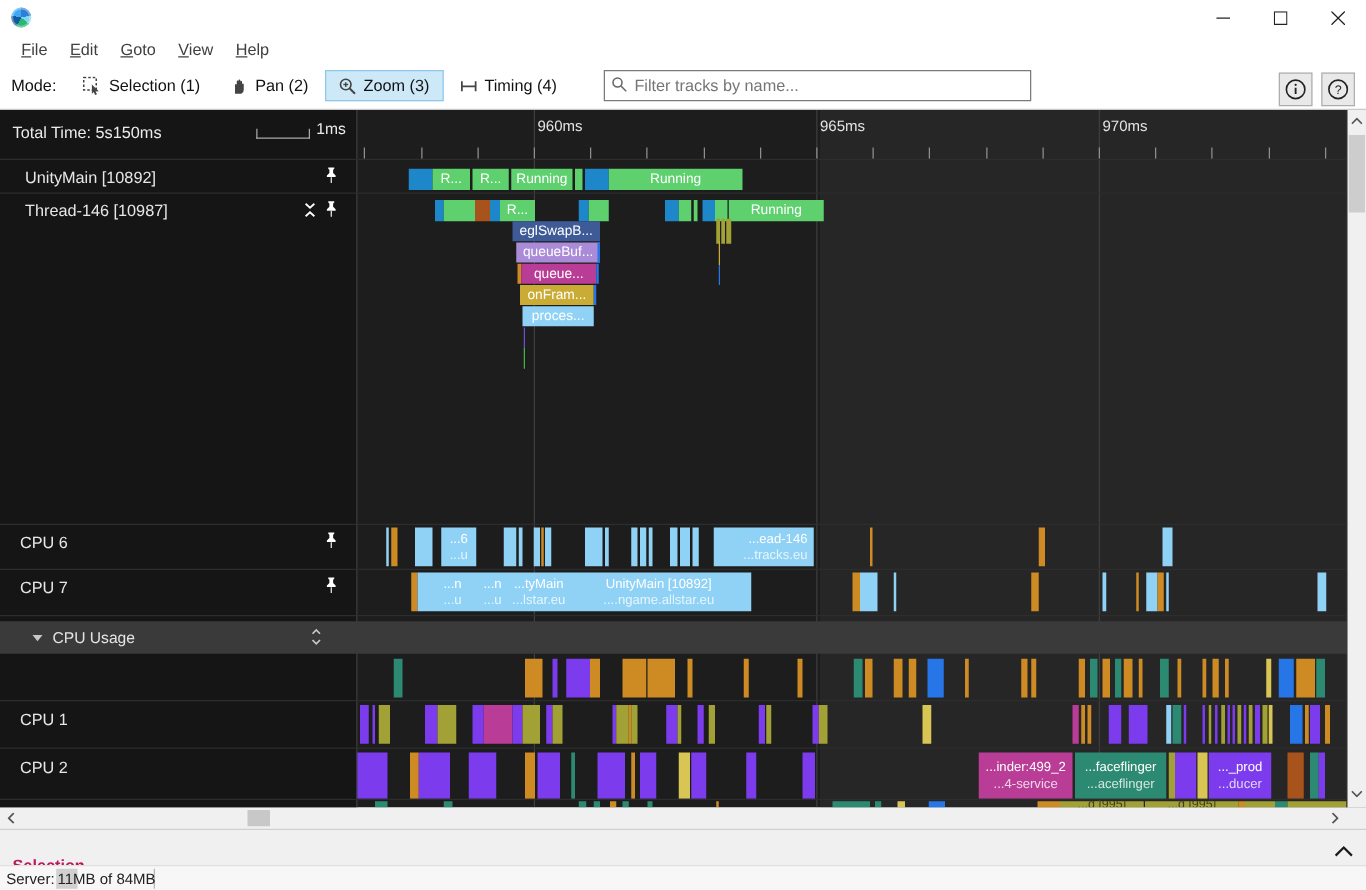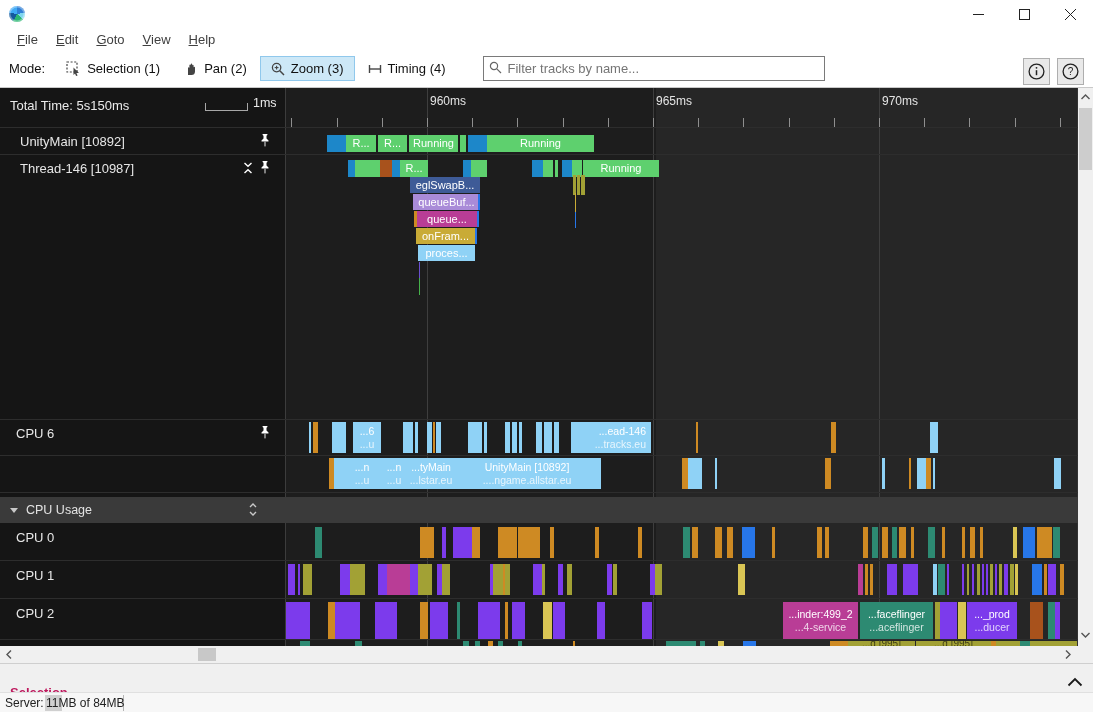--- a/index.html
+++ b/index.html
@@ -454,6 +454,15 @@
             </svg></span>
         </div>
       </div>
+      <div class="track-row" style="top: 368px; height: 36px;">
+        <div class="track-label" style="left: 16px;">CPU 7</div>
+        <div class="row-icons">
+          <span><svg width="12" height="15" viewBox="0 0 12 15">
+              <path d="M3.6,1 h4.8 v0.9 l-0.9,0.9 v2.6 l2,2 v1.2 H2.5 V7.4 l2-2 V2.8 l-0.9-0.9 z" fill="#fff"></path>
+              <rect x="5.55" y="8.8" width="0.9" height="4.6" fill="#fff"></rect>
+            </svg></span>
+        </div>
+      </div>
       <div class="track-row" style="top: 436px; height: 36px;">
         <div class="track-label" style="left: 16px;">CPU 0</div>
       </div>

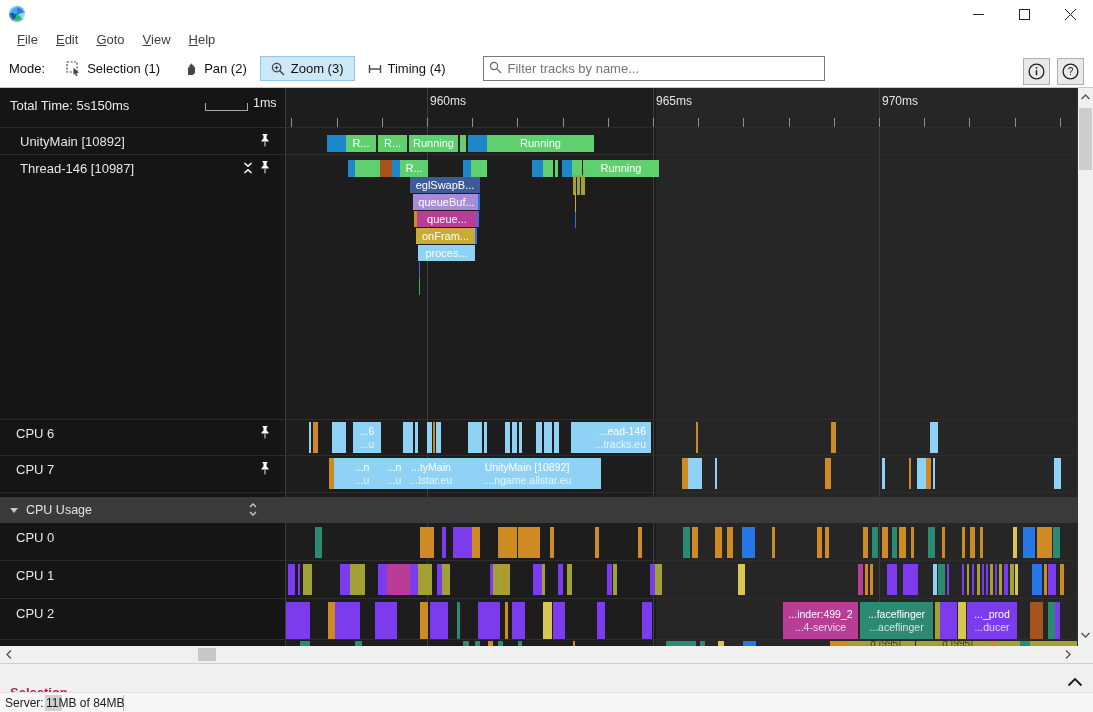--- a/index.html
+++ b/index.html
@@ -44,7 +44,7 @@
   .track-row { position:absolute; left:0; width:285px; overflow:hidden; }
   .track-label { position:absolute; top:6px; font-size:13px; color:#e6e6e6; white-space:nowrap; }
   .row-icons { position:absolute; right:14px; top:5px; display:flex; gap:5px; align-items:center; }
-  .cpu-usage-header { position:absolute; left:0; top:409px; width:1078px; height:26px; background:#3a3a3a; z-index:8; display:flex; align-items:center; }
+  .cpu-usage-header { position:absolute; left:0; top:409px; width:1078px; height:26px; background:#3a3a3a; z-index:8; display:flex; align-items:center;padding-left:16px; }
   .cu-tri { width:0; height:0; border-left:4px solid transparent; border-right:4px solid transparent; border-top:5px solid #c8c8c8; margin-left:10px; margin-right:8px; }
   .cu-label { font-size:12.5px; color:#e3e3e3; }
   .cu-updown { position:absolute; left:247px; top:4px; }

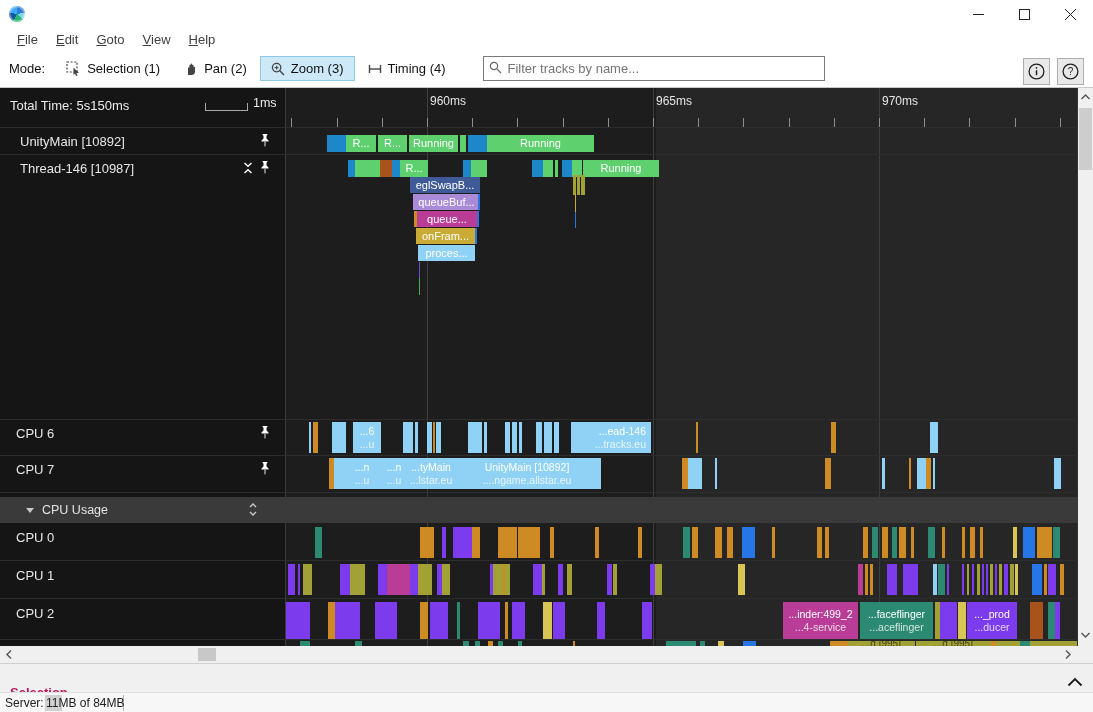--- a/index.html
+++ b/index.html
@@ -463,9 +463,6 @@
             </svg></span>
         </div>
       </div>
-      <div class="track-row" style="top: 436px; height: 36px;">
-        <div class="track-label" style="left: 16px;">CPU 0</div>
-      </div>
       <div class="track-row" style="top: 474px; height: 36px; padding-left: 28px;">
         <div class="track-label" style="left: 16px;">CPU 1</div>
       </div>

